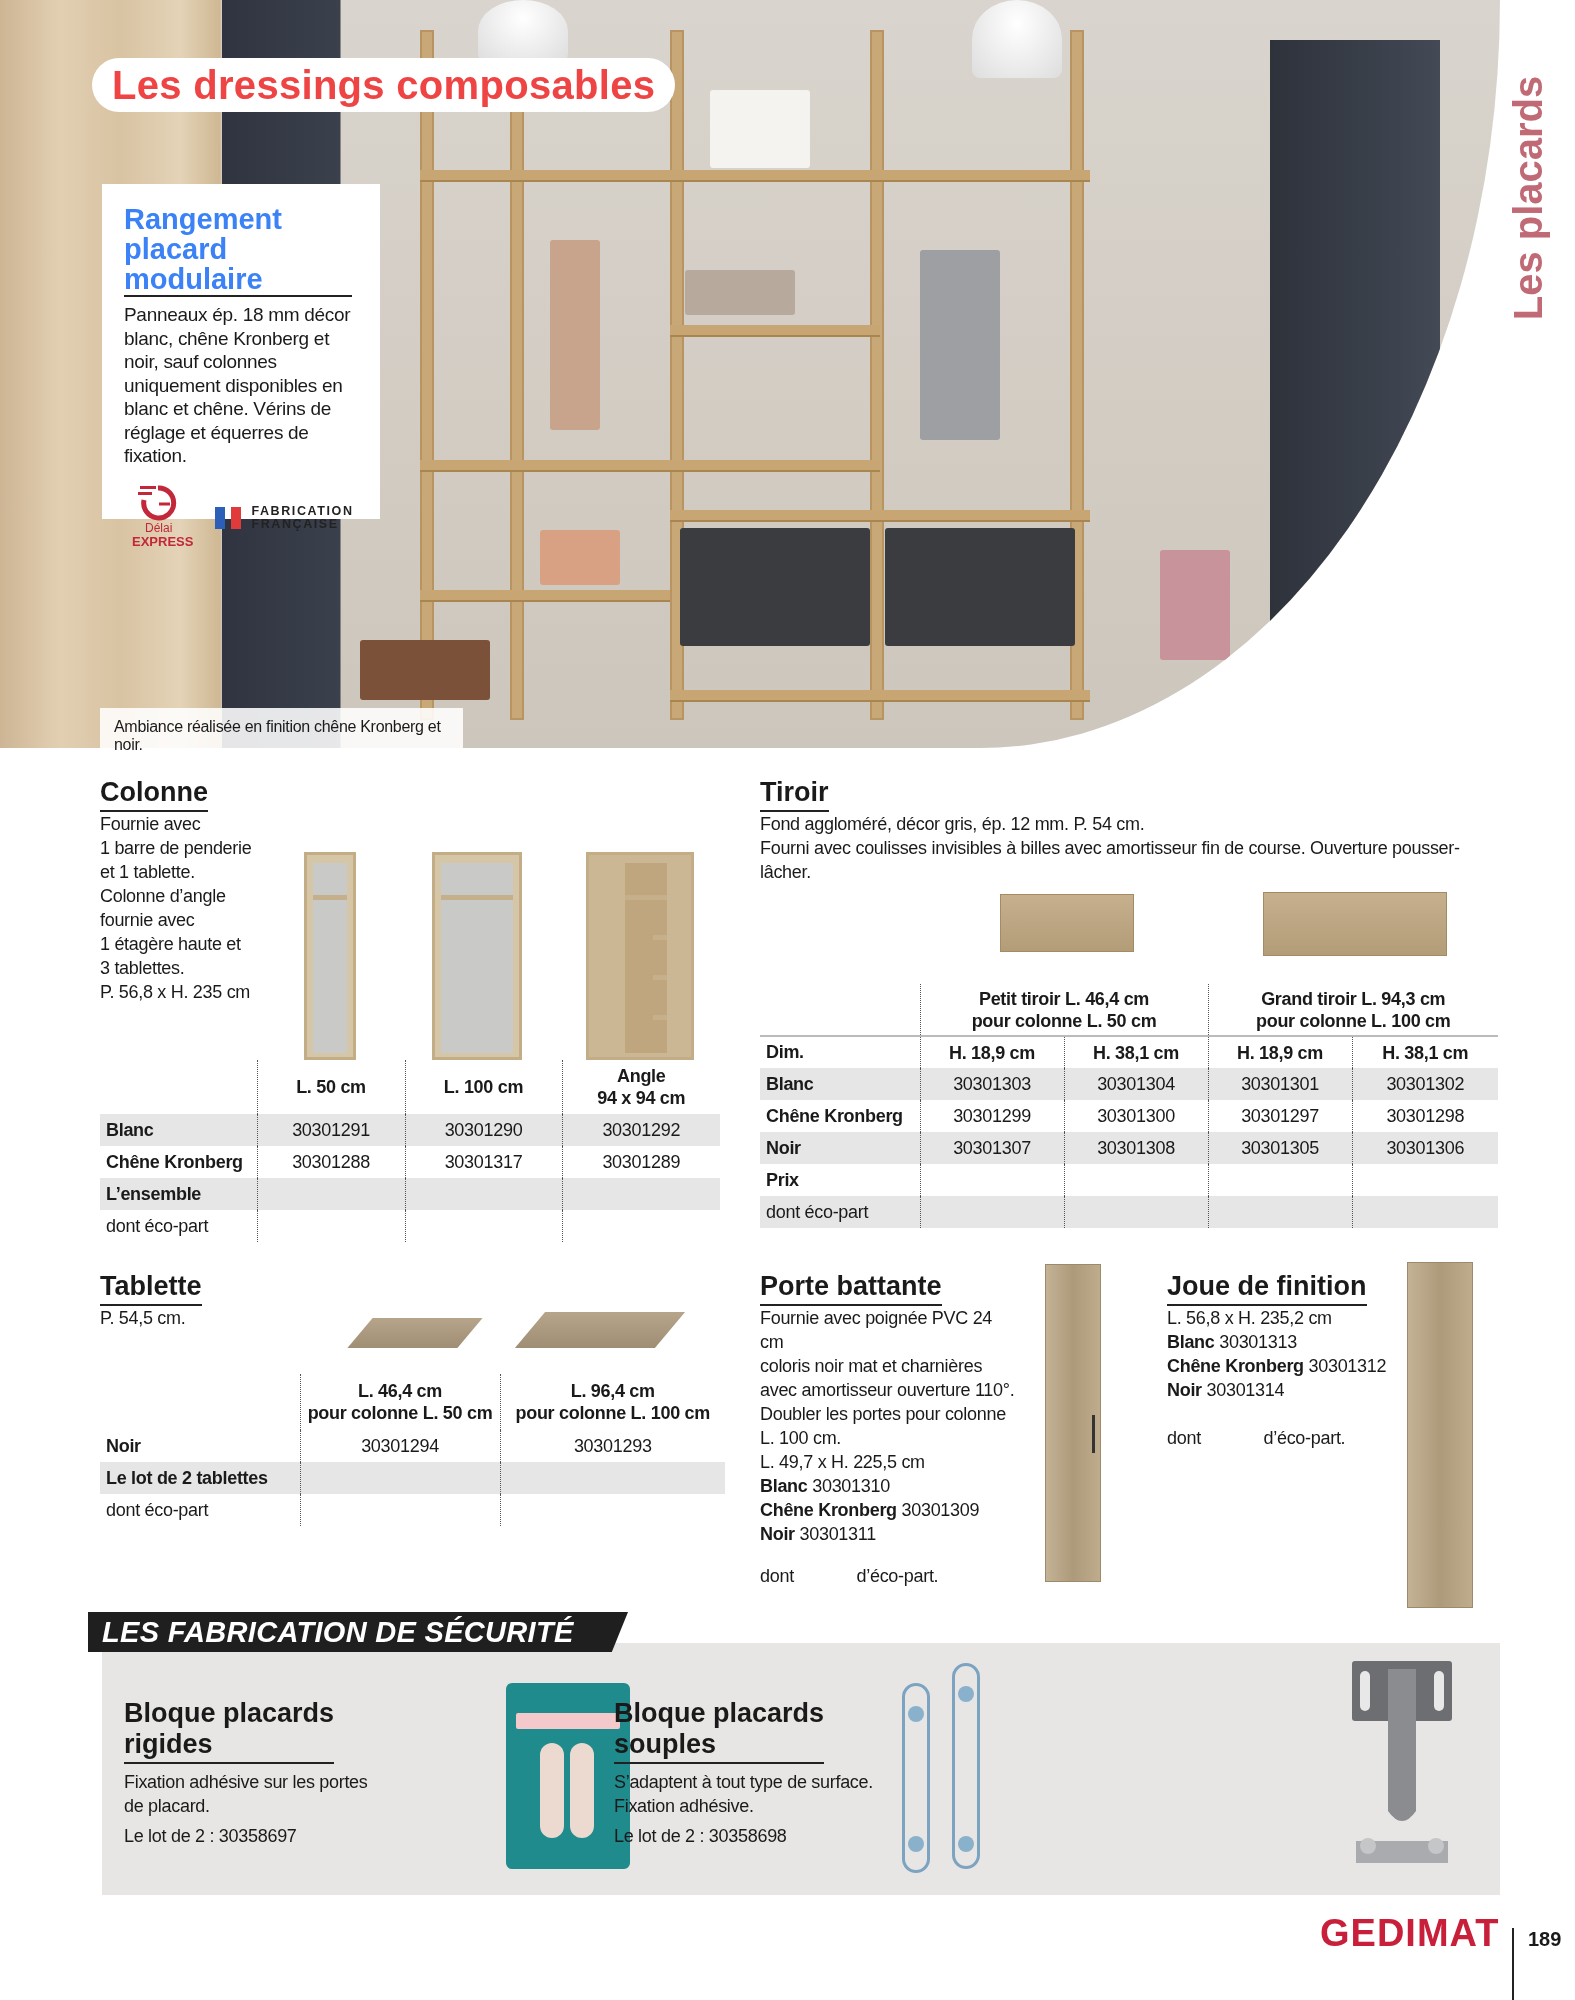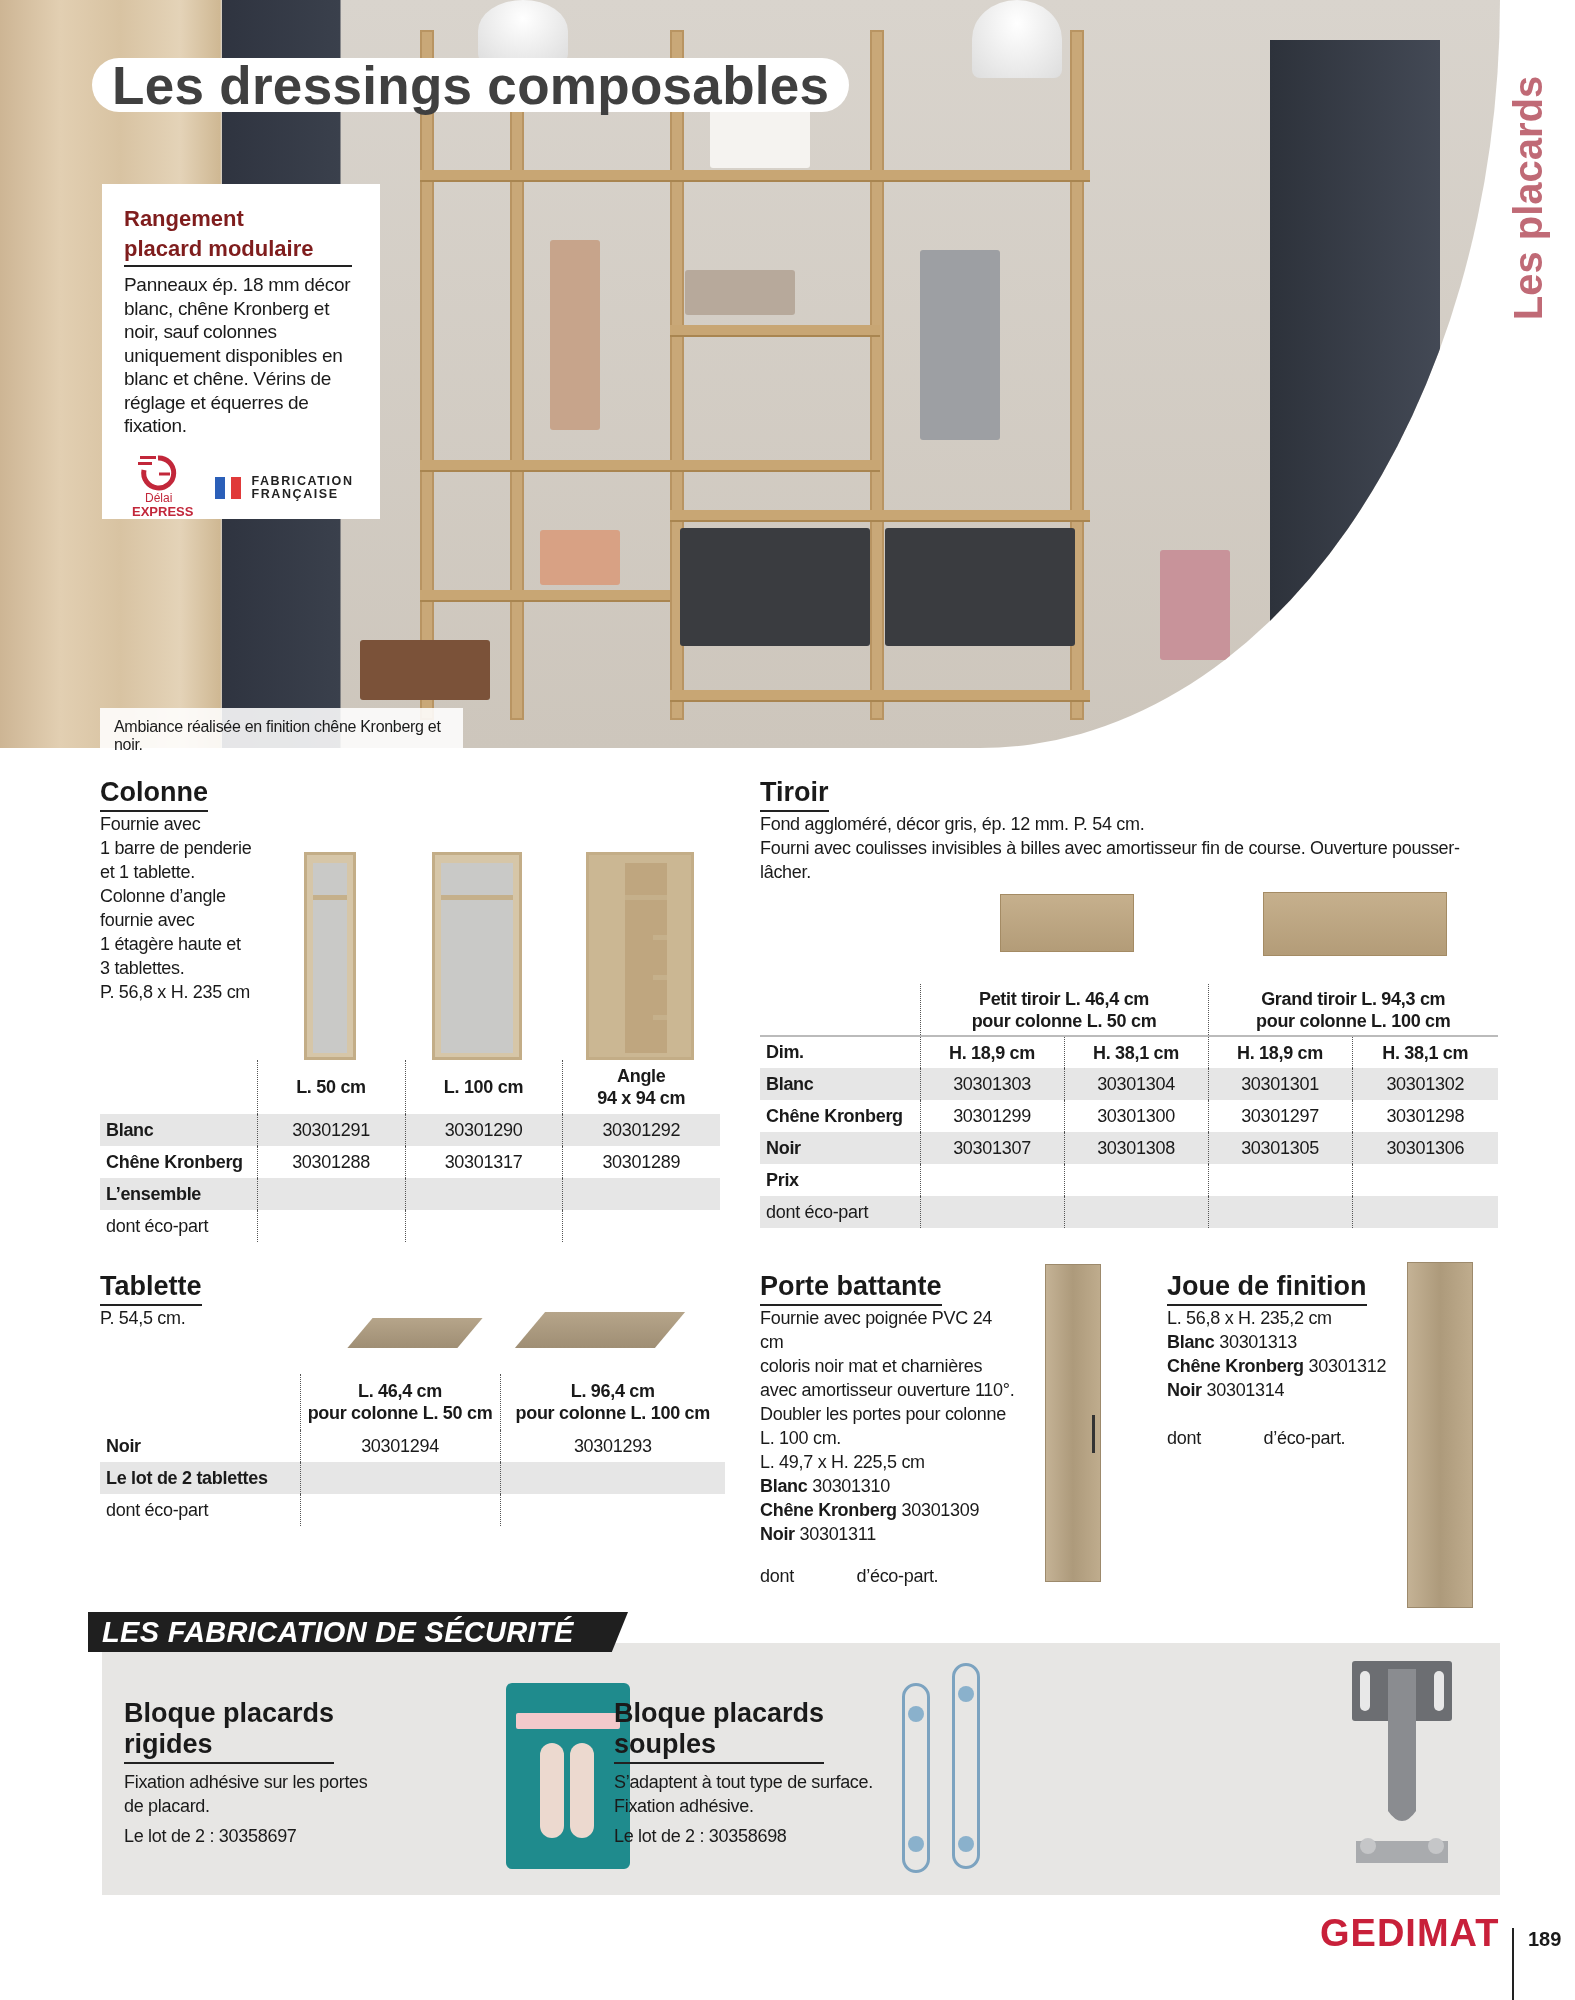--- a/index.html
+++ b/index.html
@@ -24,7 +24,7 @@
 
   .hero-title-pill { position: absolute; left: 92px; top: 58px; height: 54px; padding: 0 20px; background: #ffffff;
     border-radius: 27px; display: flex; align-items: center; }
-  .hero-title-pill span { font-size: 53px; font-weight: 700; color: #404040; letter-spacing: 0.3px; }
+  .hero-title-pill span { font-size: 40px; font-weight: 700; color: #ef4444; letter-spacing: 0.3px; }
 
   .info-card { position: absolute; left: 102px; top: 184px; width: 278px; height: 335px; background: #ffffff; padding: 20px 22px; }
   .info-card h2 { font-size: 22px; font-weight: 700; line-height: 30px; color: #7f1d1d; }

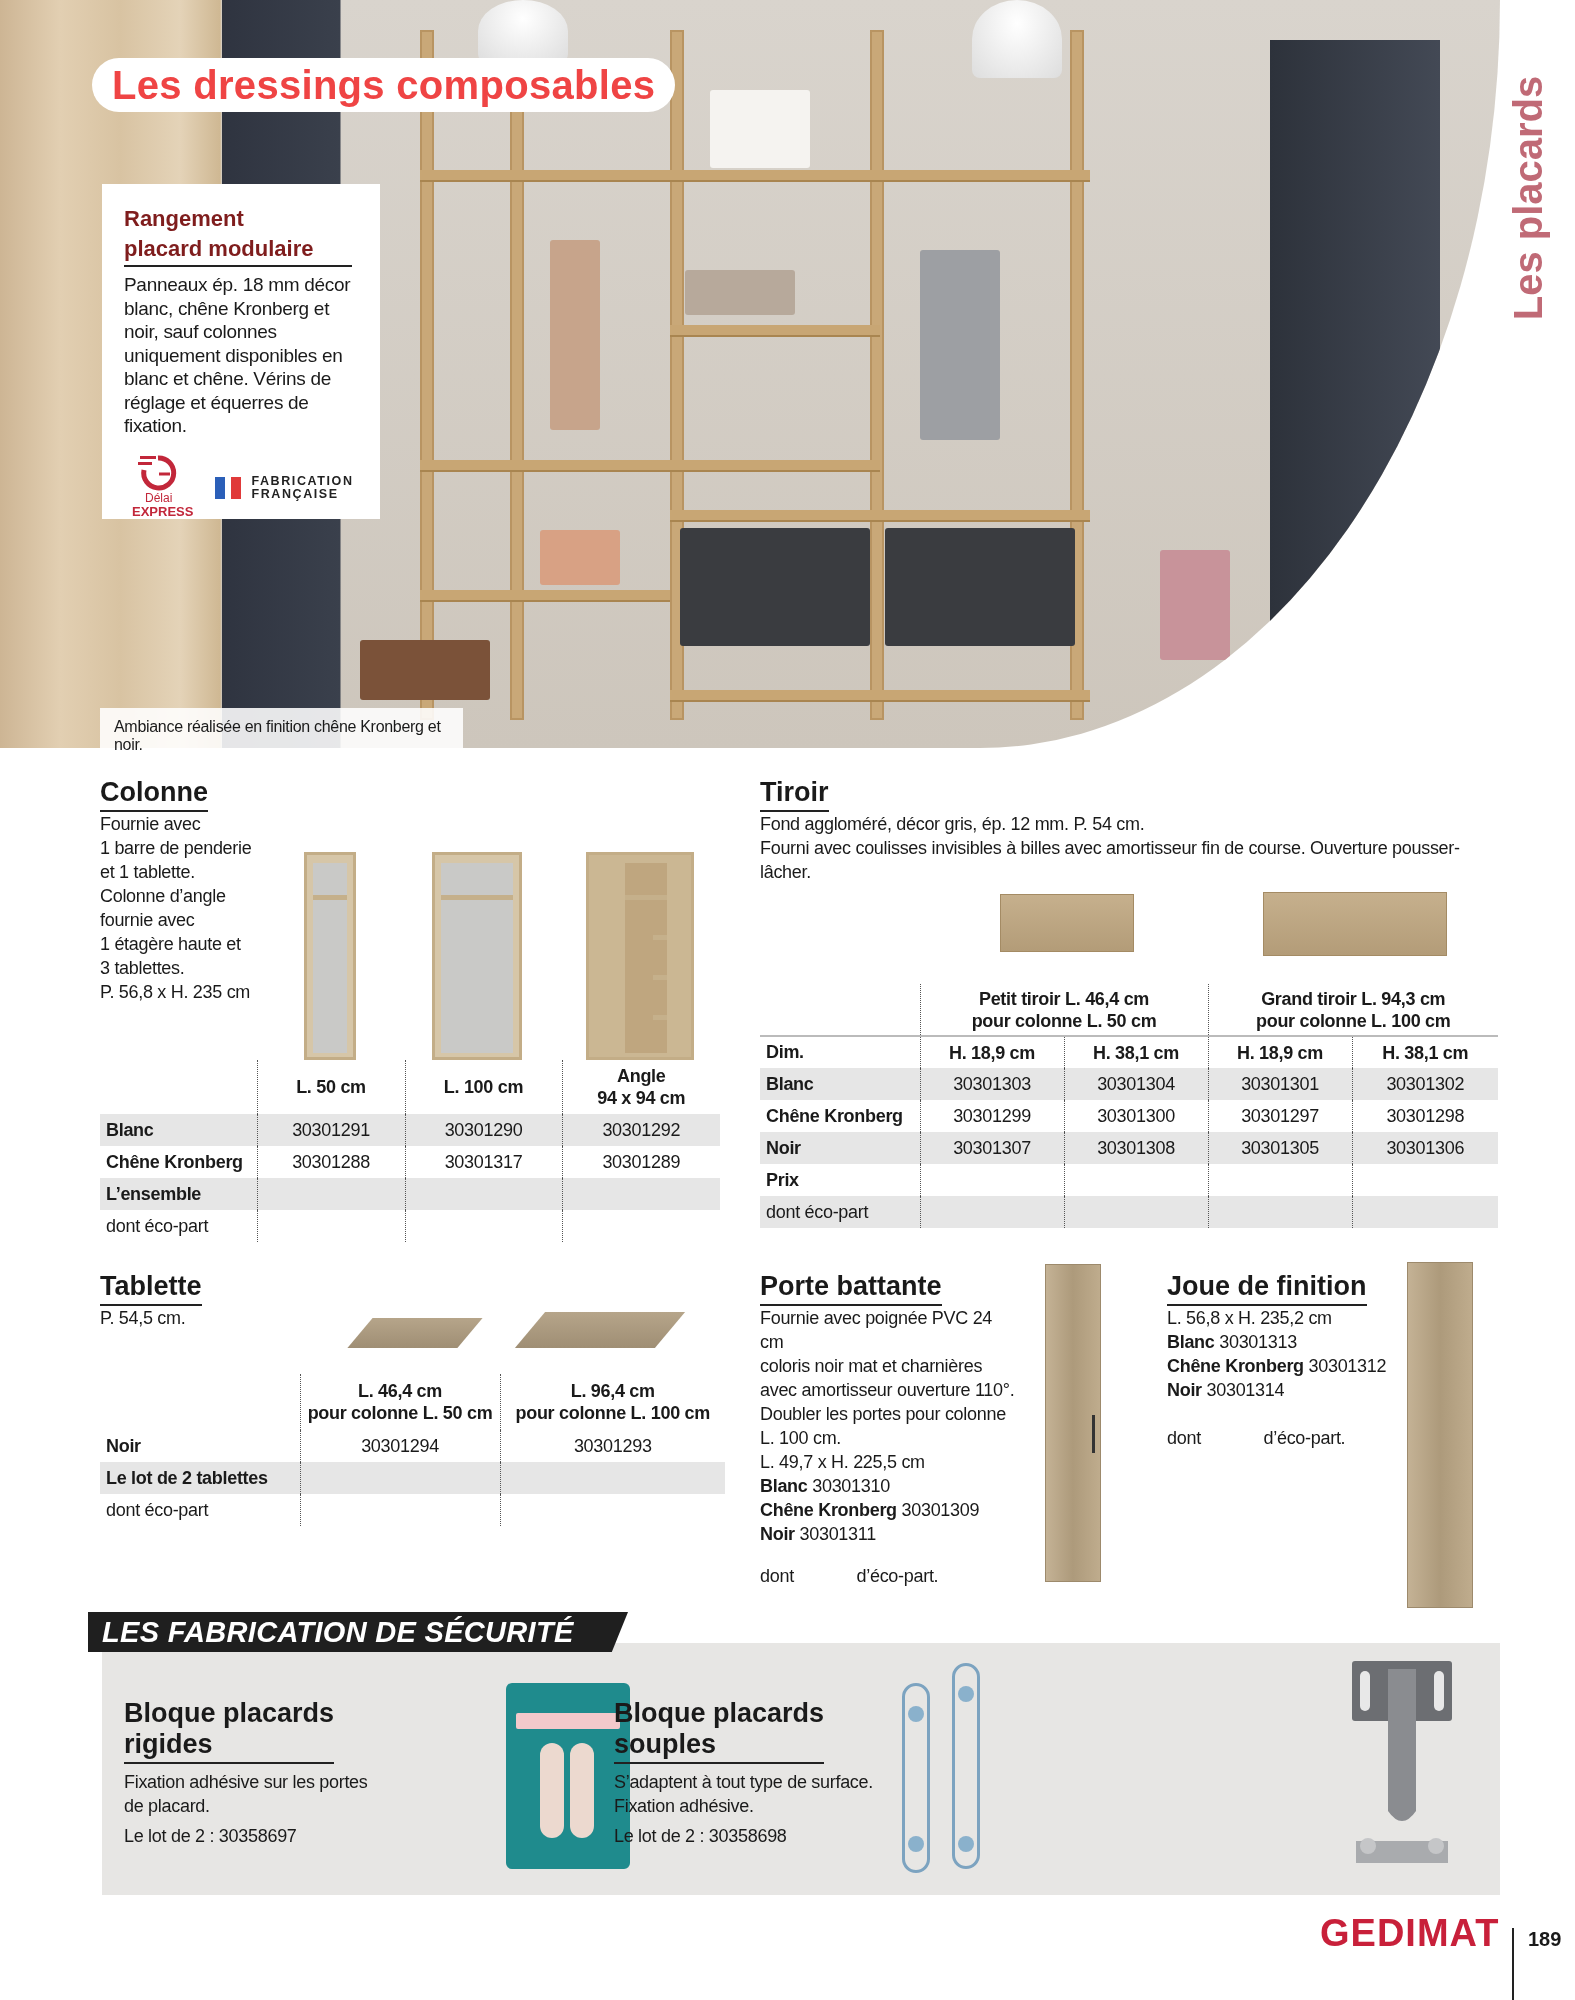--- a/index.html
+++ b/index.html
@@ -27,7 +27,7 @@
   .hero-title-pill span { font-size: 40px; font-weight: 700; color: #ef4444; letter-spacing: 0.3px; }
 
   .info-card { position: absolute; left: 102px; top: 184px; width: 278px; height: 335px; background: #ffffff; padding: 20px 22px; }
-  .info-card h2 { font-size: 22px; font-weight: 700; line-height: 30px; color: #7f1d1d; }
+  .info-card h2 { font-size: 29px; font-weight: 700; line-height: 30px; color: #3b82f6; }
   .info-card .rule { height: 2px; background: #222; width: 228px; margin-top: 1px; }
   .info-card p { font-size: 19px; line-height: 23.5px; margin-top: 6px; }
   .badges { display: flex; align-items: flex-end; gap: 22px; margin-top: 14px; }

